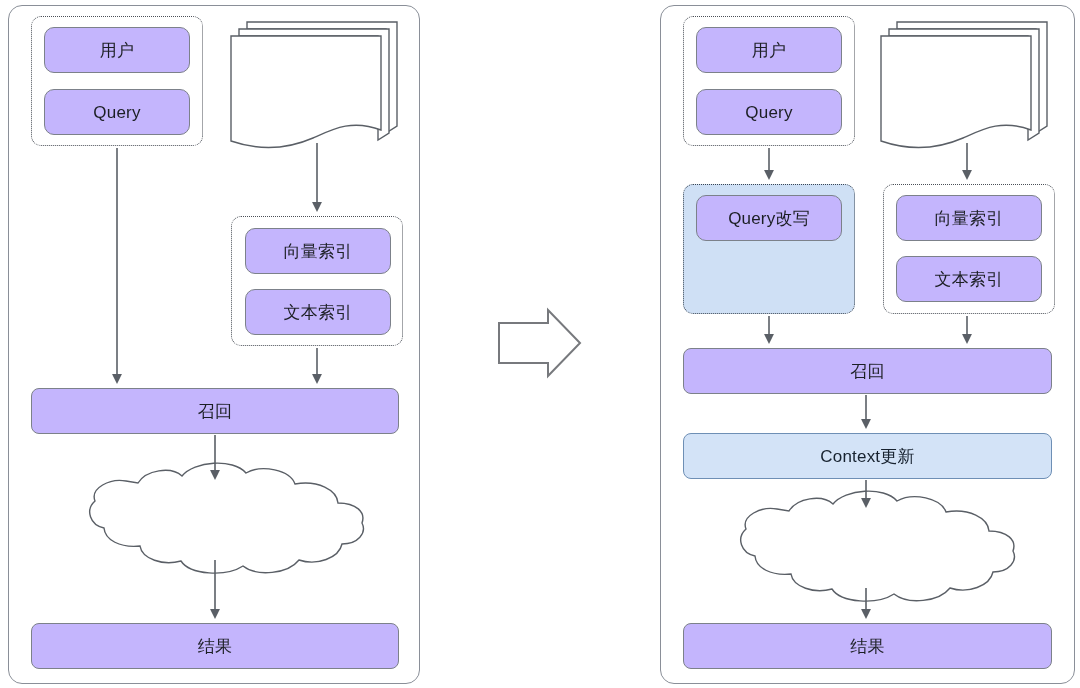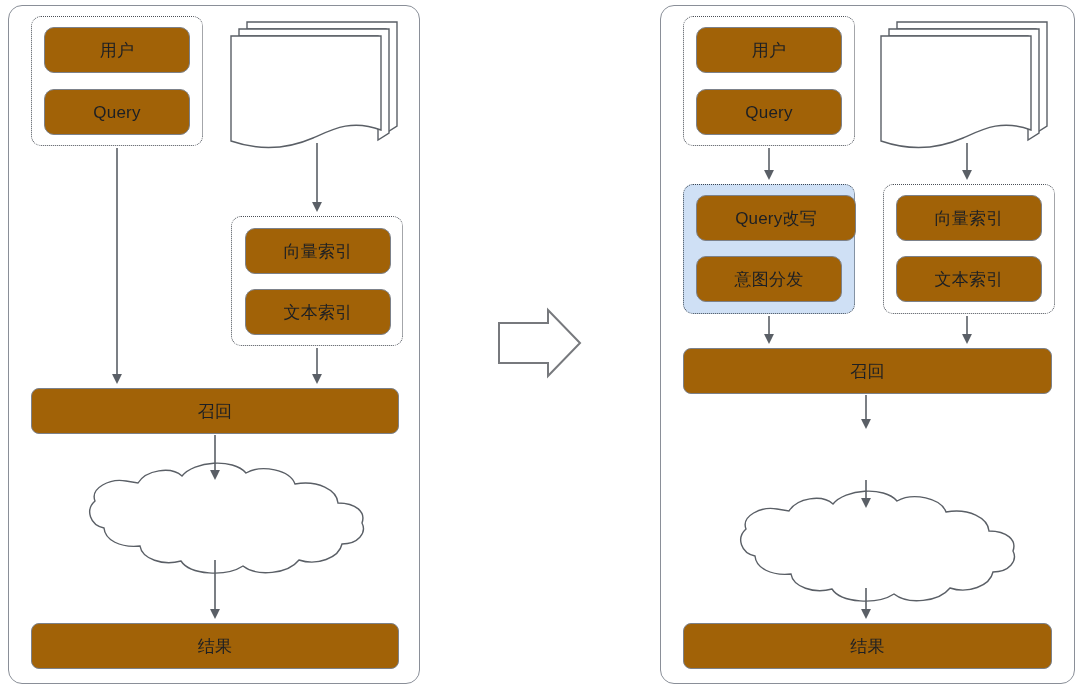--- a/index.html
+++ b/index.html
@@ -44,7 +44,7 @@
     box-sizing: border-box;
     border: 1.2px solid #7c818a;
     border-radius: 10px;
-    background: #a16207;
+    background: #c4b5fd;
     display: flex;
     align-items: center;
     justify-content: center;

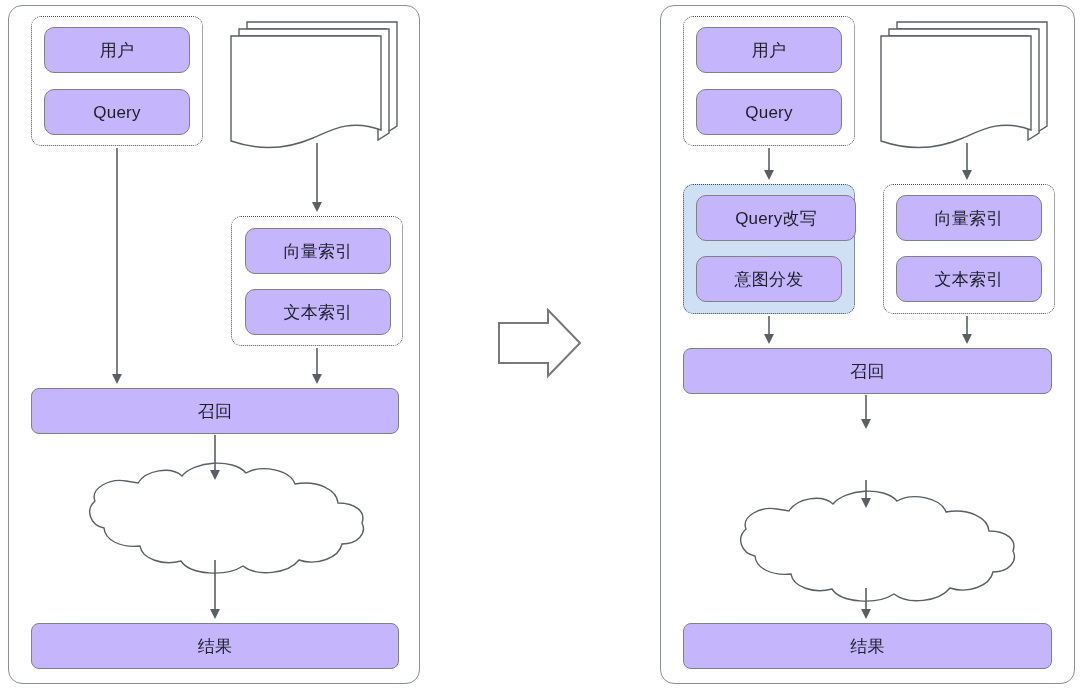--- a/index.html
+++ b/index.html
@@ -140,7 +140,7 @@
 
   <div class="group-dashed hl" style="left:683px; top:184px; width:172px; height:130px;"></div>
 
-  <div class="node" style="left:696px; top:195px; width:160px; height:46px;">Query改写</div>
+  <div class="node" style="left:696px; top:195px; width:146px; height:46px;">Query改写</div>
 
   <div class="node" style="left:696px; top:256px; width:146px; height:46px;">意图分发</div>
 

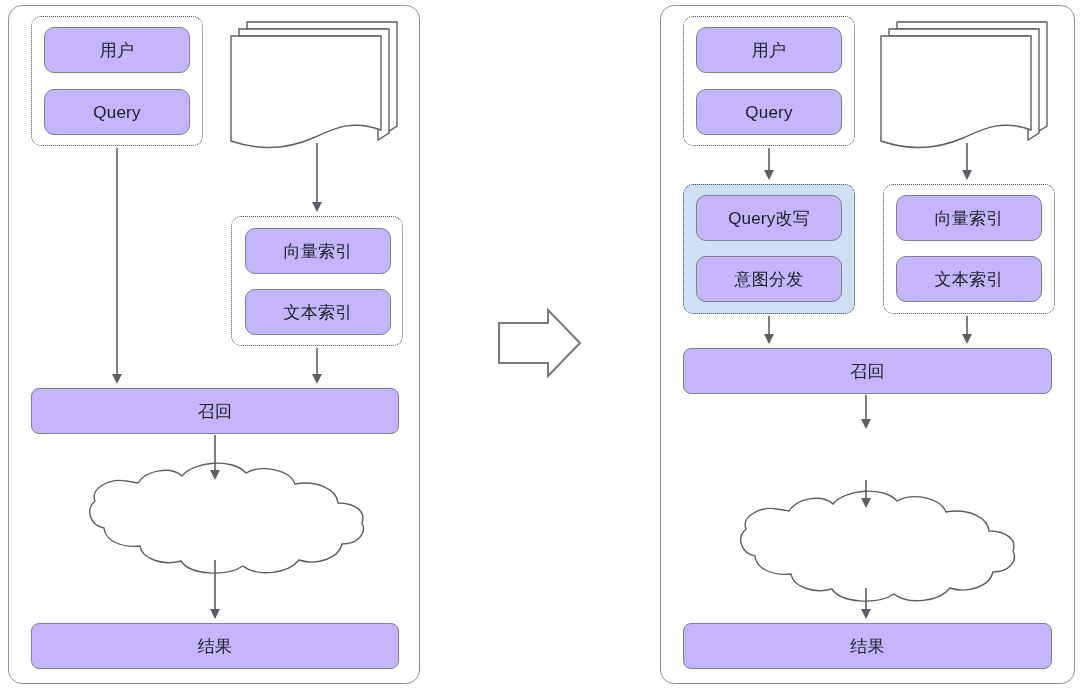--- a/index.html
+++ b/index.html
@@ -142,7 +142,6 @@
 
   <div class="node" style="left:696px; top:195px; width:146px; height:46px;">Query改写</div>
 
-  <div class="node" style="left:696px; top:256px; width:146px; height:46px;">意图分发</div>
 
   <div class="group-dashed" style="left:883px; top:184px; width:172px; height:130px;"></div>
 

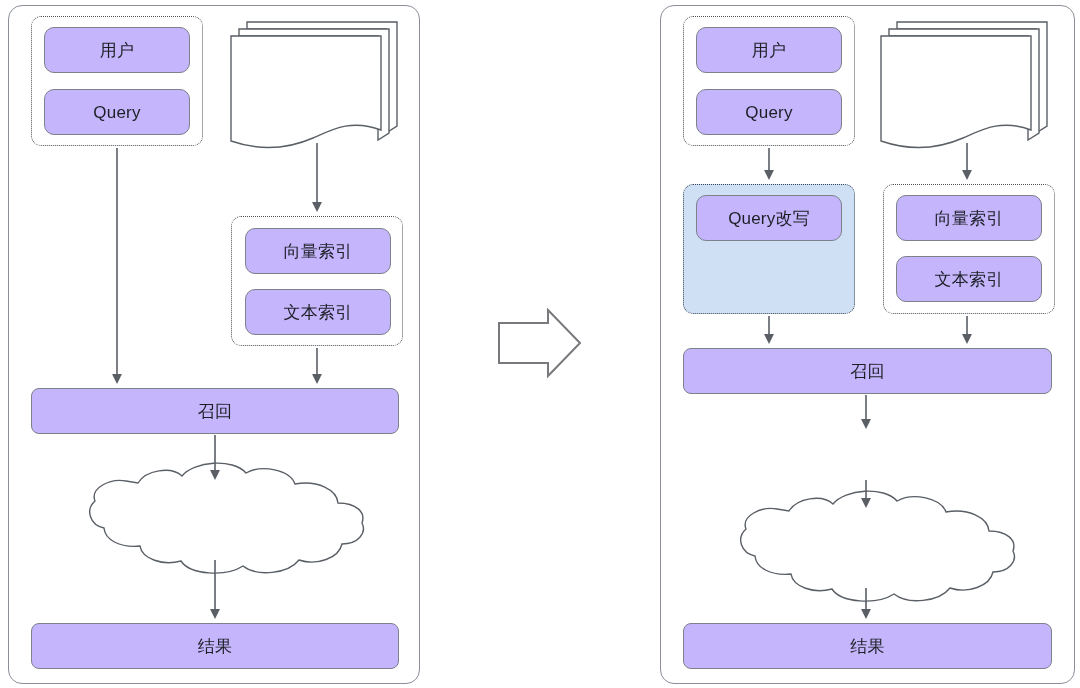--- a/index.html
+++ b/index.html
@@ -151,6 +151,7 @@
 
   <div class="node wide" style="left:683px; top:348px; width:369px; height:46px;">召回</div>
 
+  <div class="node wide accent" style="left:683px; top:433px; width:369px; height:46px;">Context更新</div>
 
   <div class="cloud-label" style="left:866px; top:554px;">LLM生成</div>
 

